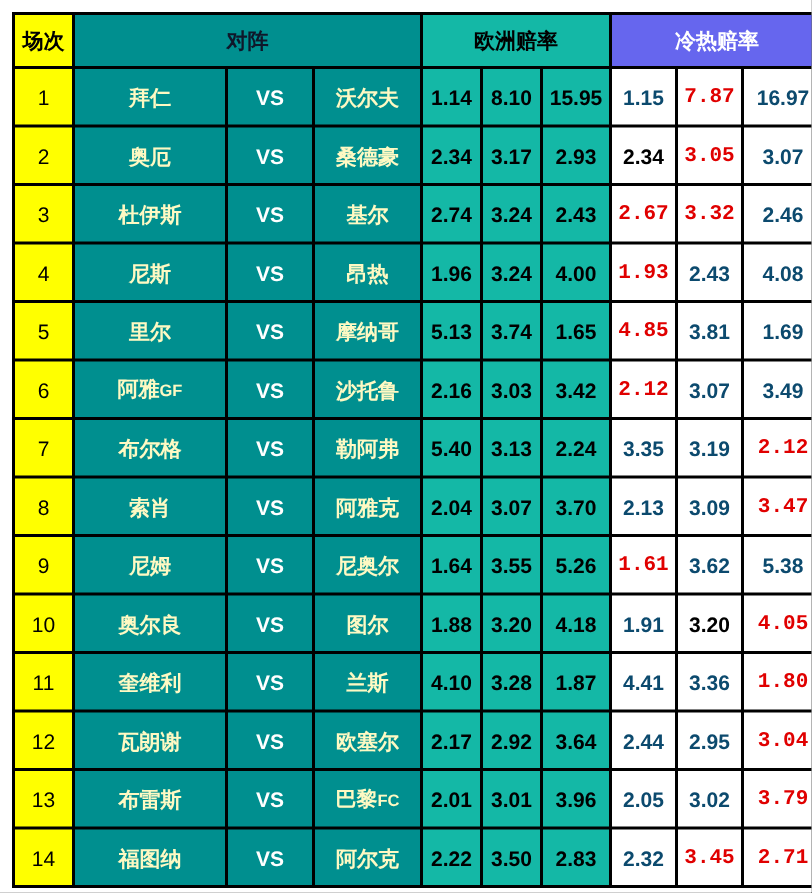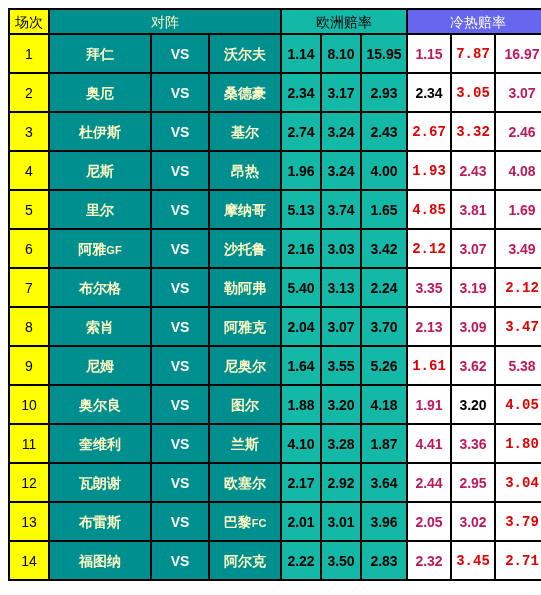--- a/index.html
+++ b/index.html
@@ -41,8 +41,8 @@
   }
   
   tr.header-row td {
-    height: 23px;
-    font-weight: normal;
+    height: 34px;
+    font-weight: bold;
     font-size: 14px;
   }
   td.h-round {

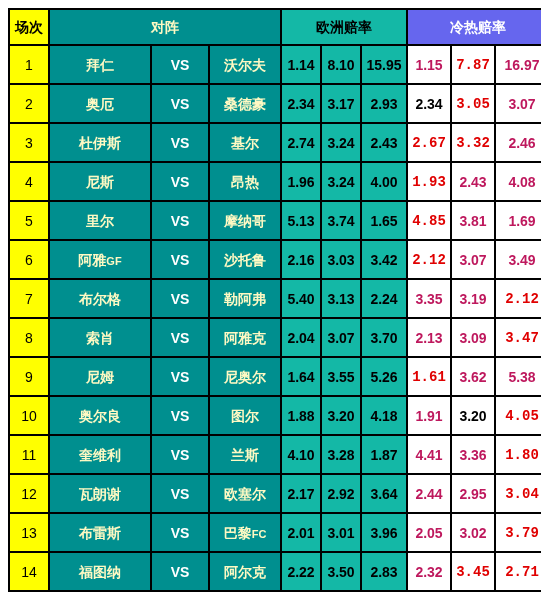--- a/index.html
+++ b/index.html
@@ -51,7 +51,7 @@
   }
   td.h-match {
     background: #008f8f;
-    color: #fef9c3;
+    color: #0f172a;
   }
   td.h-euro {
     background: #14b8a6;

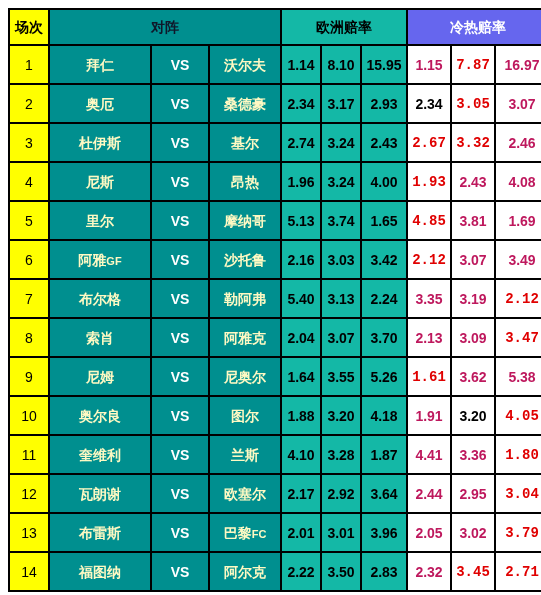--- a/index.html
+++ b/index.html
@@ -93,7 +93,7 @@
     font-size: 14px;
     font-weight: bold;
   }
-  .val-blue  { color: #be185d; }
+  .val-blue  { color: #0c4a6e; }
   .val-red   { color: #e00000; font-family: Liberation Mono, monospace; }
   .val-black { color: #000000; }
 

